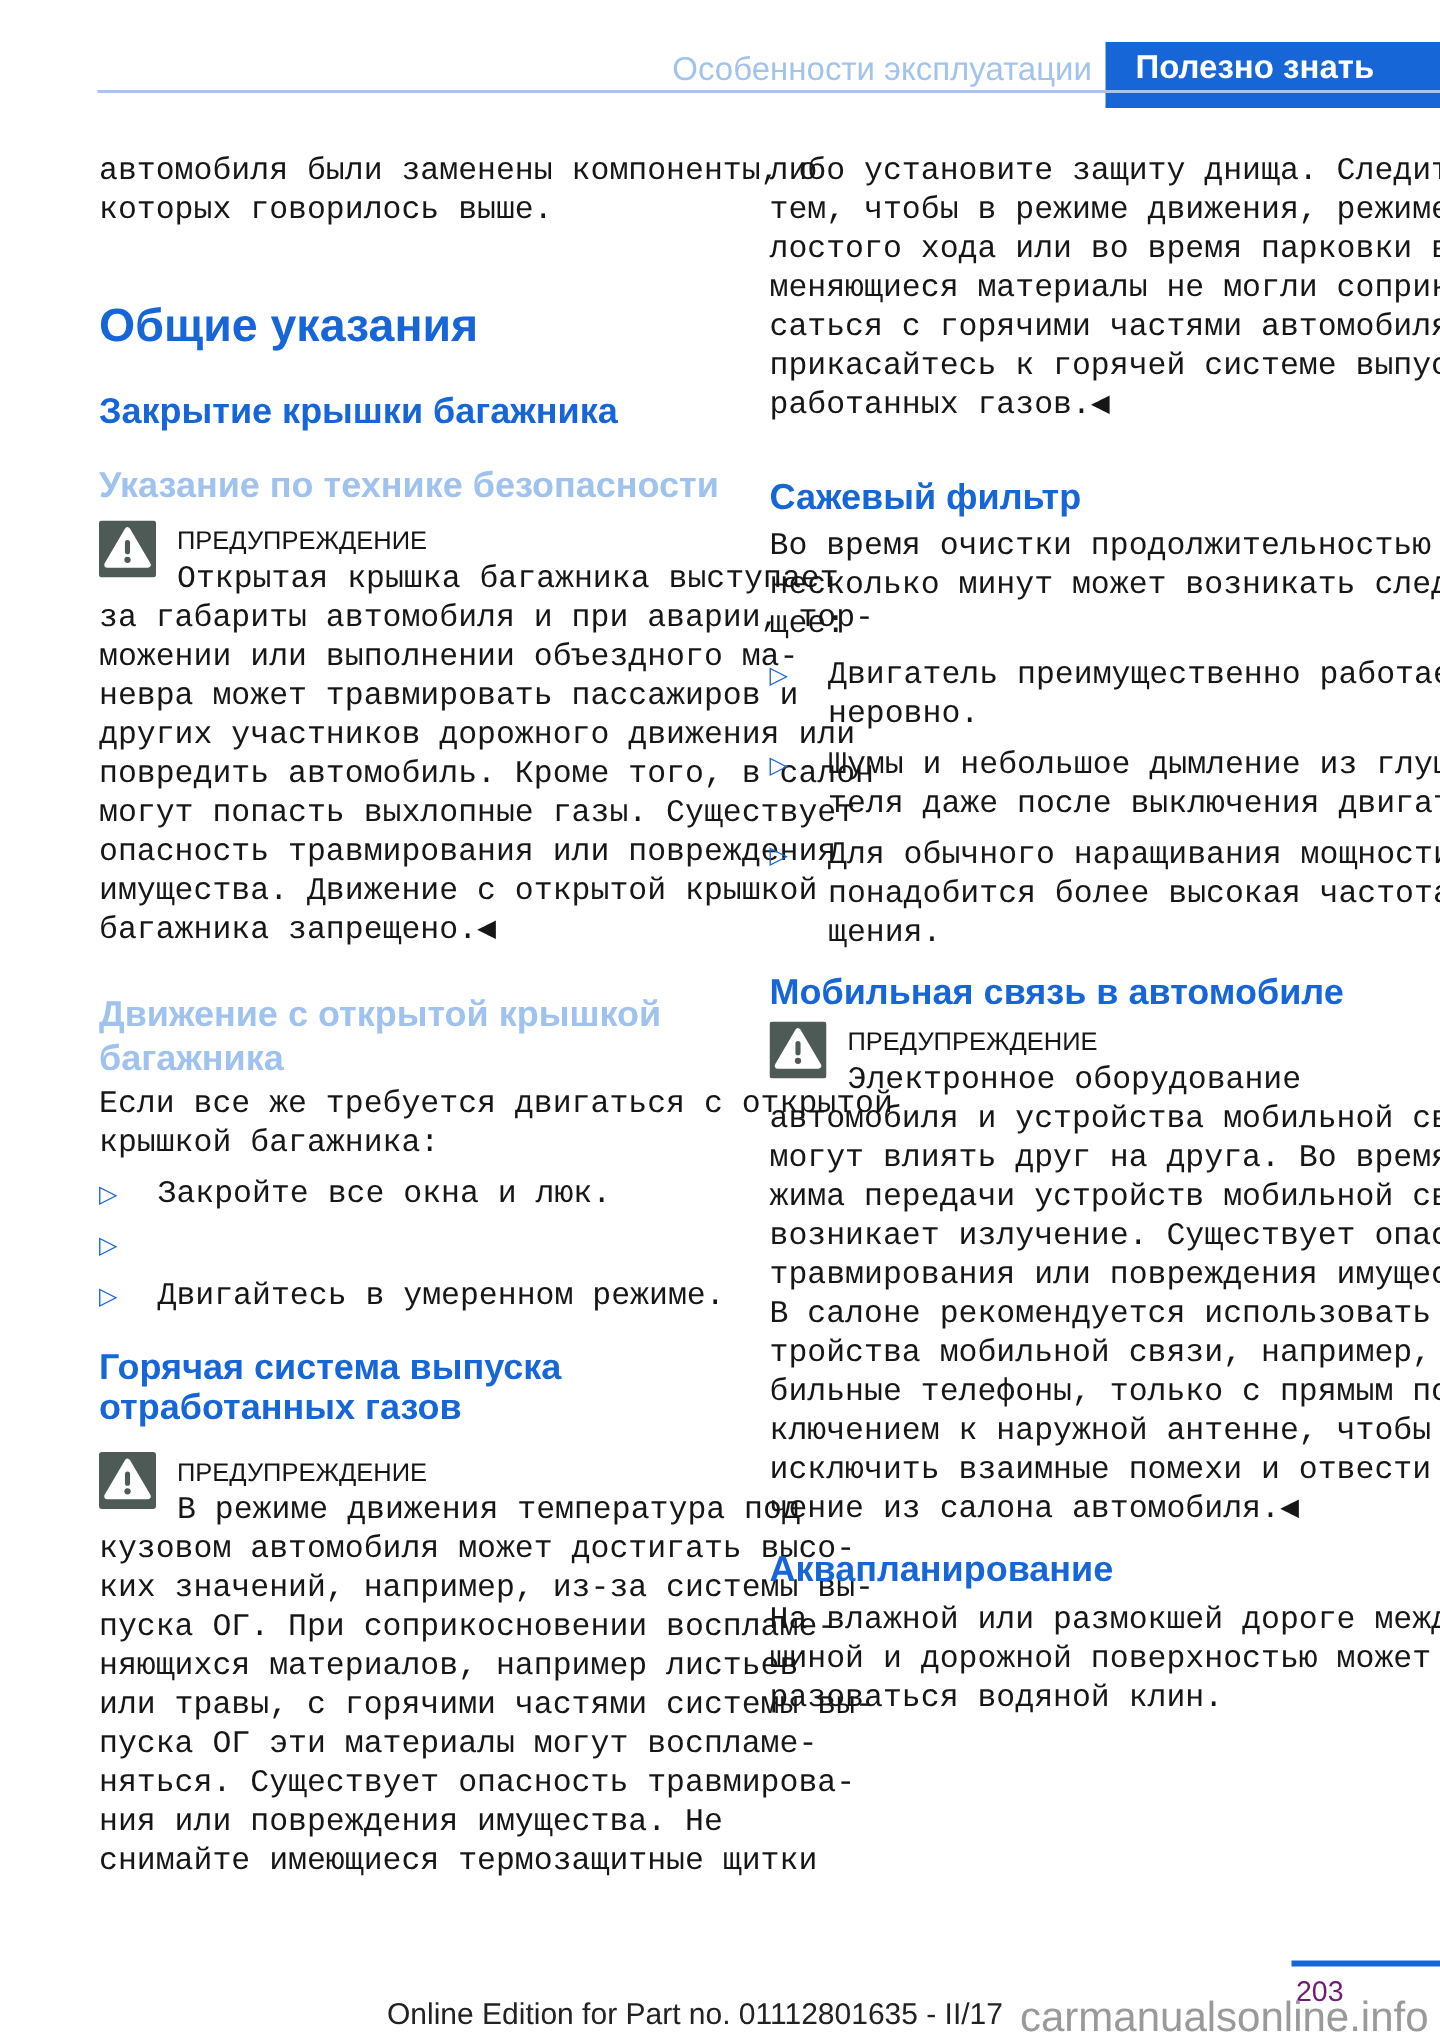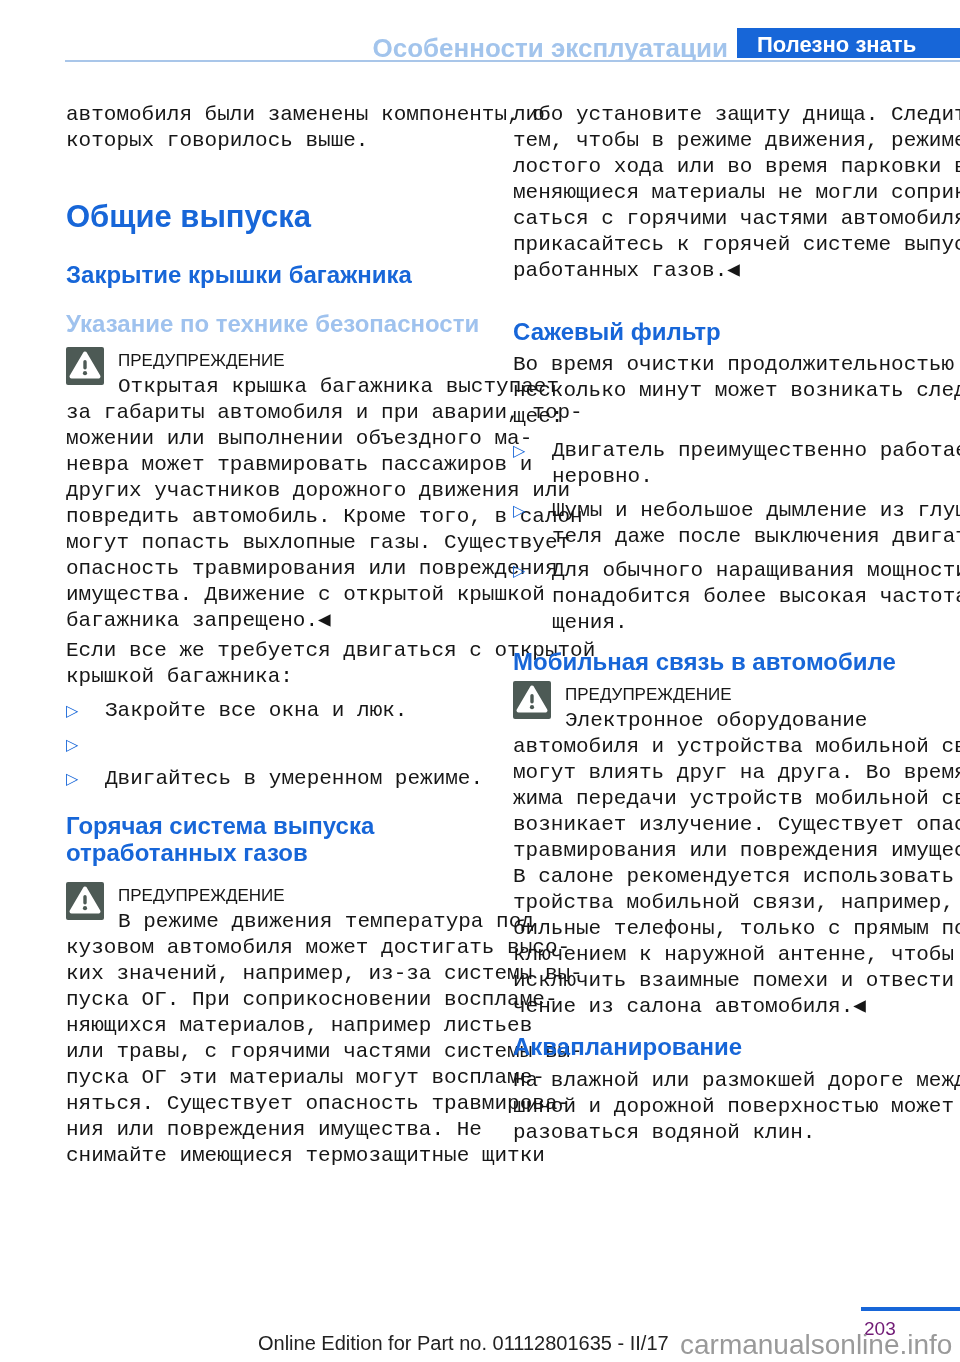--- a/index.html
+++ b/index.html
@@ -10,7 +10,7 @@
   
   .section-title {
     position:absolute; top:33px; right:232px;
-    font-size:26px; font-weight:bold; color:#a2c4ec; white-space:pre;margin-left:38px;
+    font-size:22px; font-weight:normal; color:#a2c4ec; white-space:pre;margin-left:38px;
   }
   .tab-box {
     position:absolute; left:737px; top:28px; width:223px; height:30px;

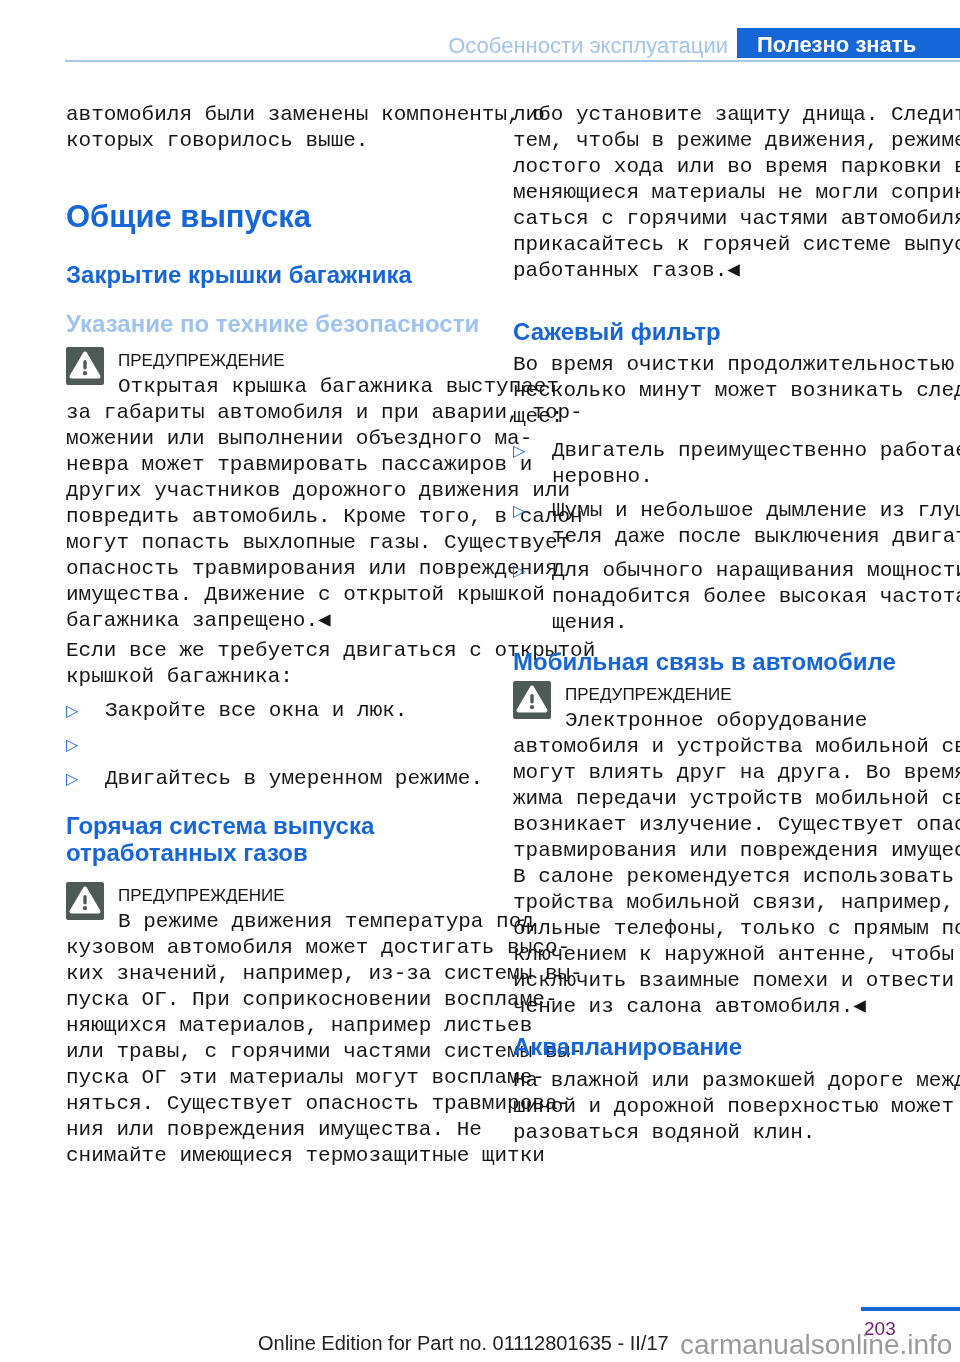--- a/index.html
+++ b/index.html
@@ -13,7 +13,7 @@
     font-size:22px; font-weight:normal; color:#a2c4ec; white-space:pre;margin-left:38px;
   }
   .tab-box {
-    position:absolute; left:737px; top:28px; width:223px; height:30px;
+    position:absolute; left:737px; top:28px; width:223px; height:44px;
     background:#1766d8; color:#fff; font-size:22px; font-weight:bold;
     line-height:34px; padding-left:20px; box-sizing:border-box; white-space:pre;
   }

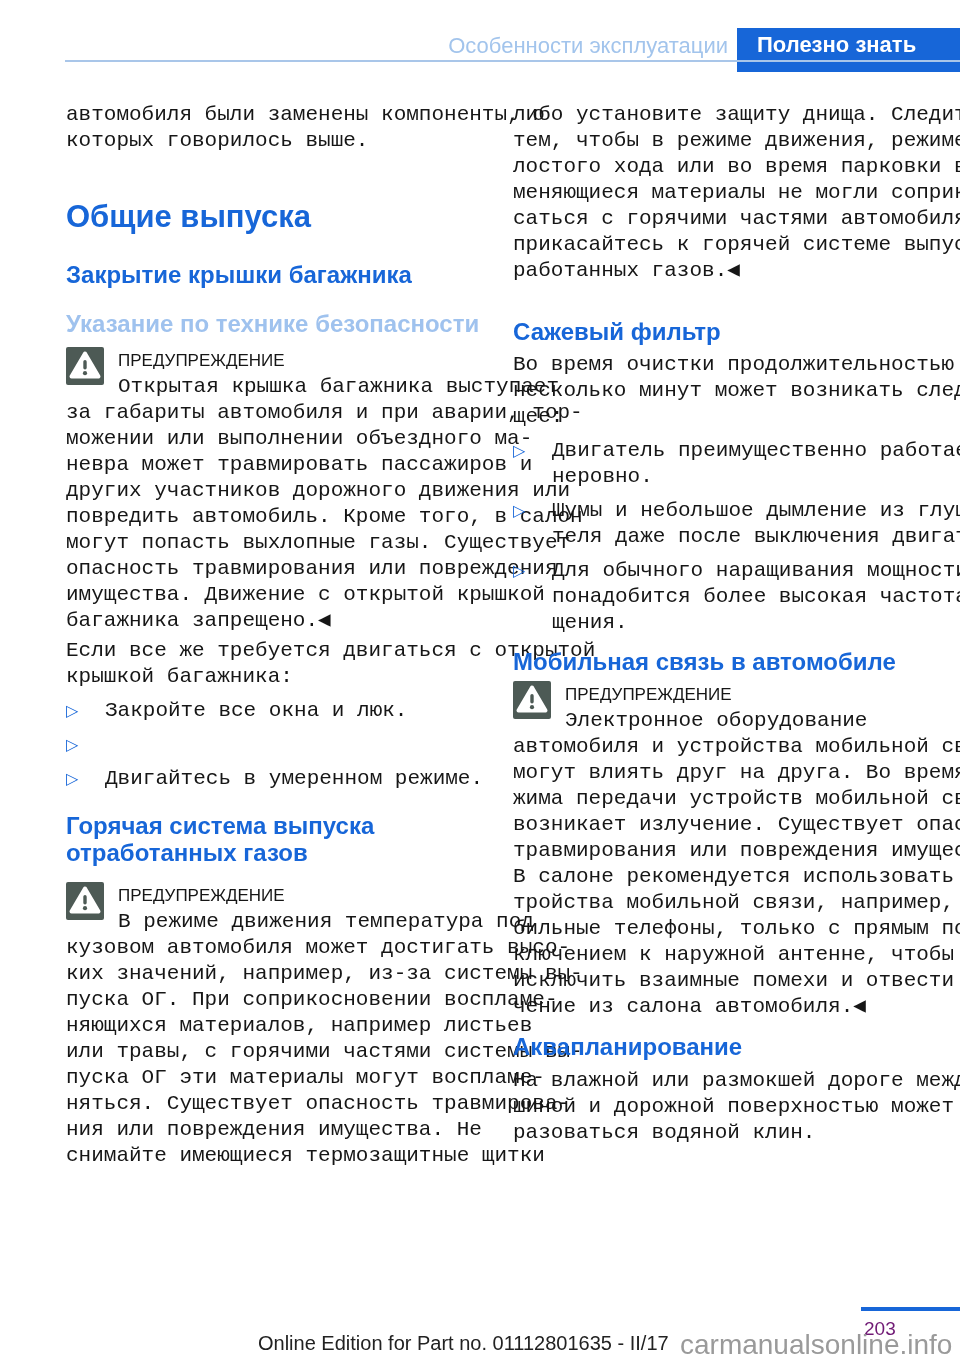--- a/index.html
+++ b/index.html
@@ -60,7 +60,7 @@
     <div class="body-text">автомобиля были заменены компоненты, о
 которых говорилось выше.</div>
 
-    <div class="h1 mt-h1">Общие выпуска</div>
+    <div class="h1 mt-h1">Общие указания</div>
     <div class="h2 mt-27">Закрытие крышки багажника</div>
     <div class="h3 mt-21">Указание по технике безопасности</div>
 

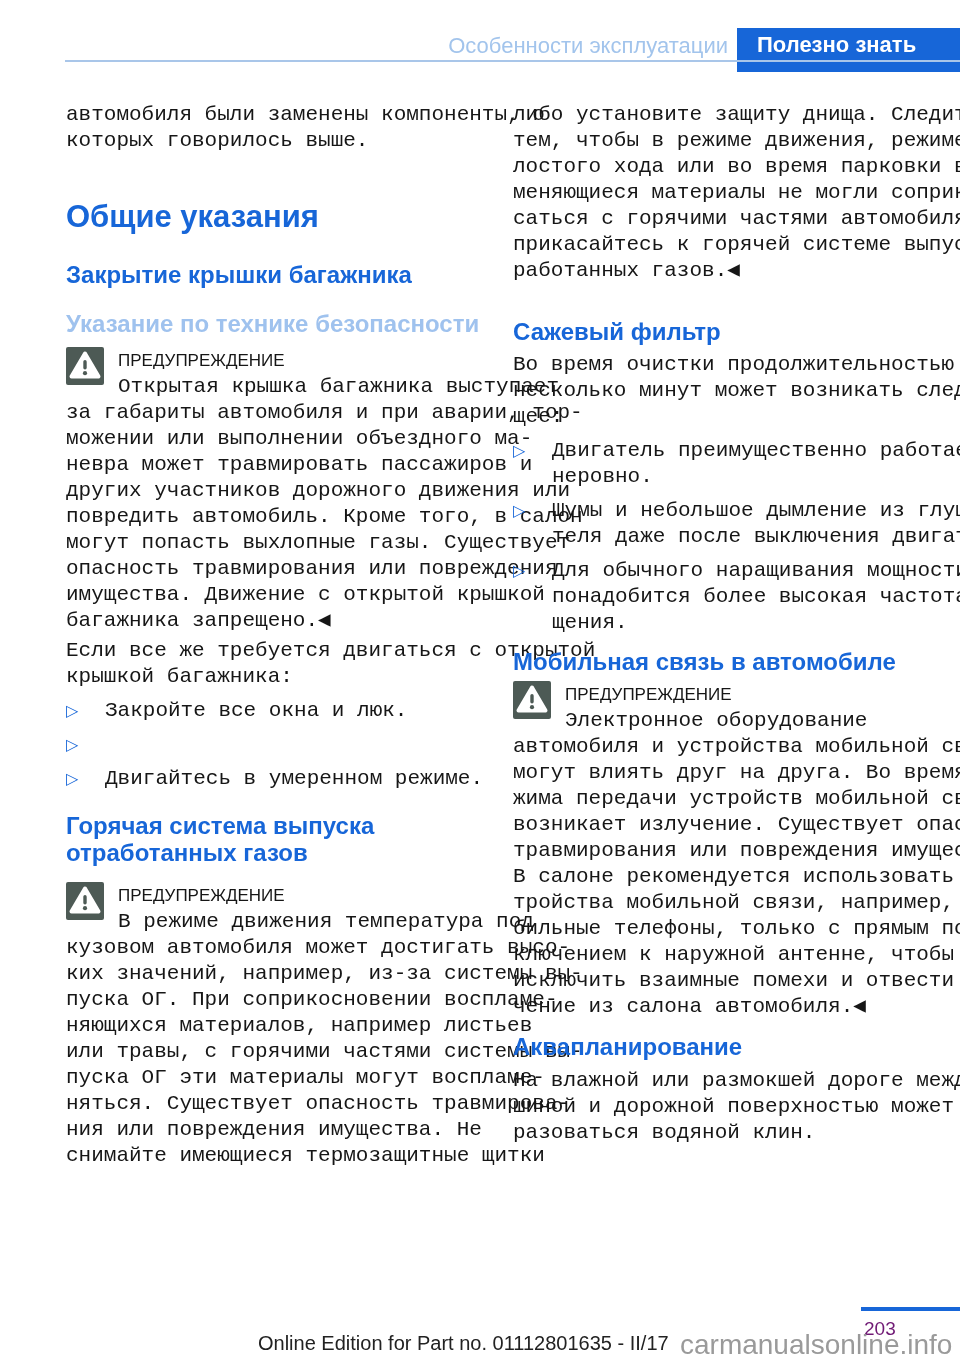--- a/index.html
+++ b/index.html
@@ -86,6 +86,8 @@
 багажника запрещено.◀</div>
     </div>
 
+    <div class="h3 mt-28">Движение с открытой крышкой
+багажника</div>
     <div class="body-text mt-4">Если все же требуется двигаться с открытой
 крышкой багажника:</div>
 

